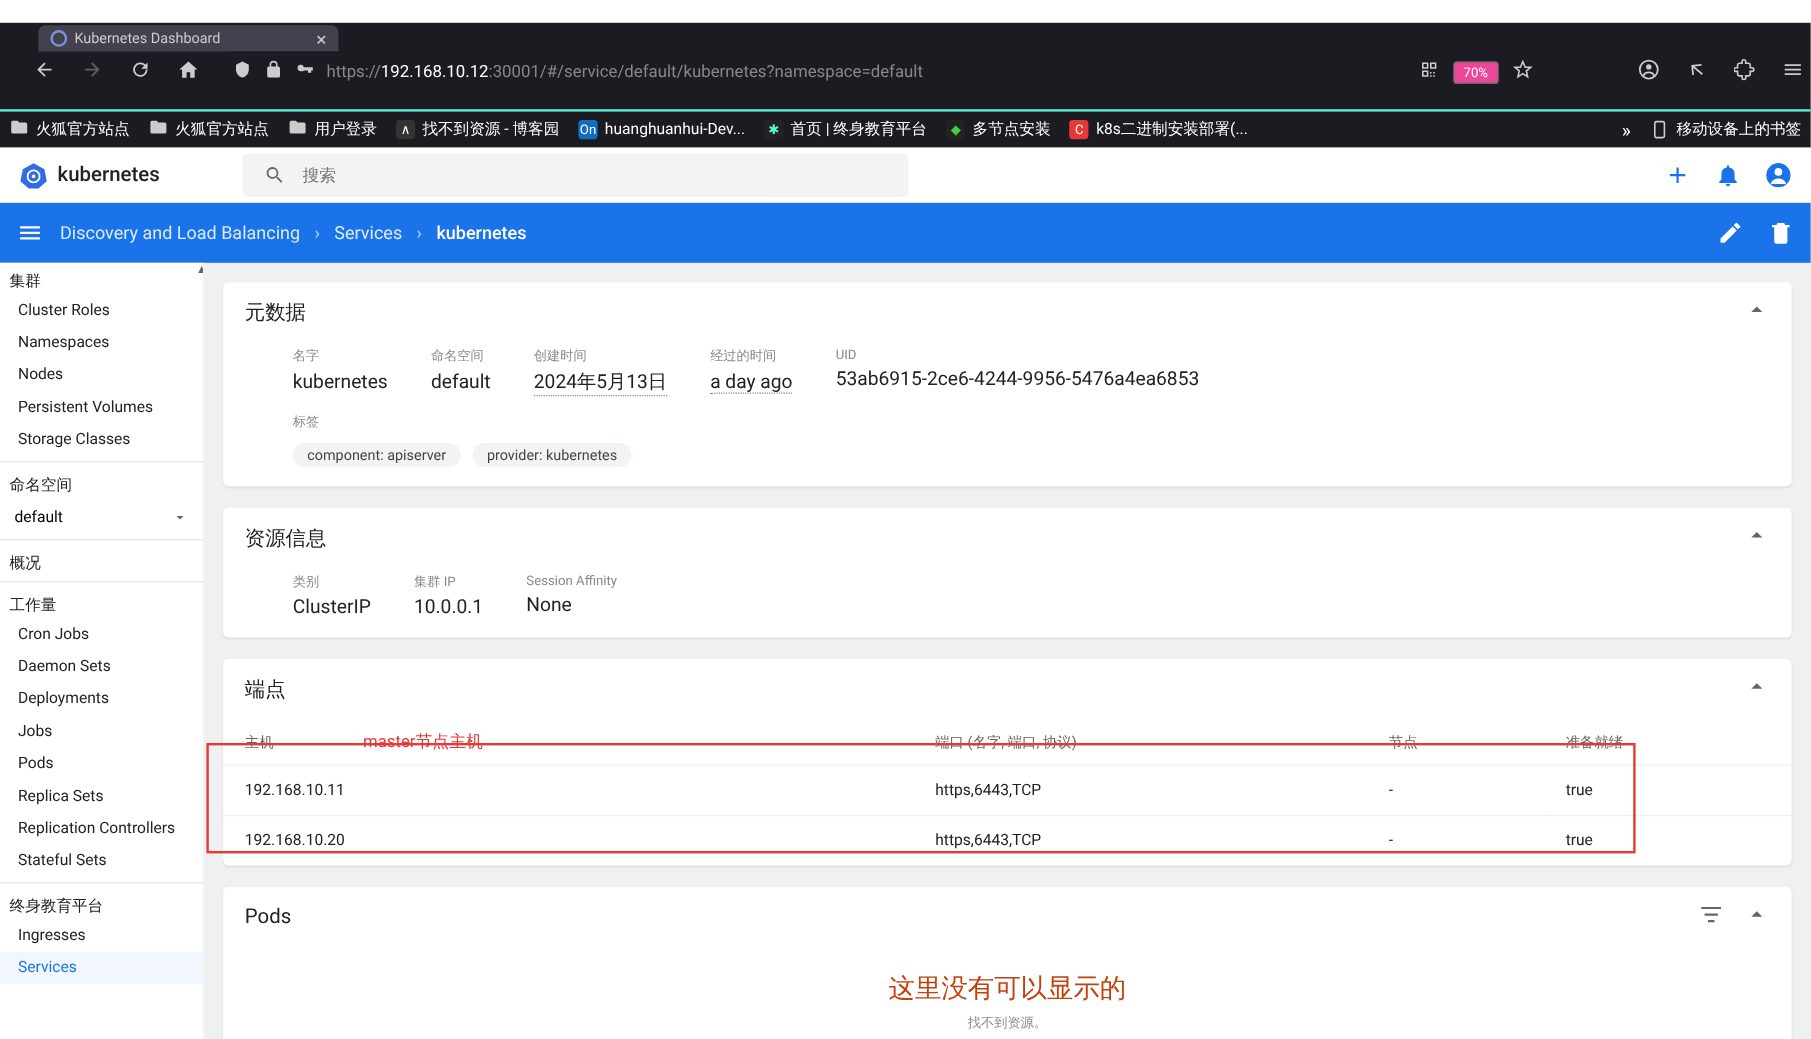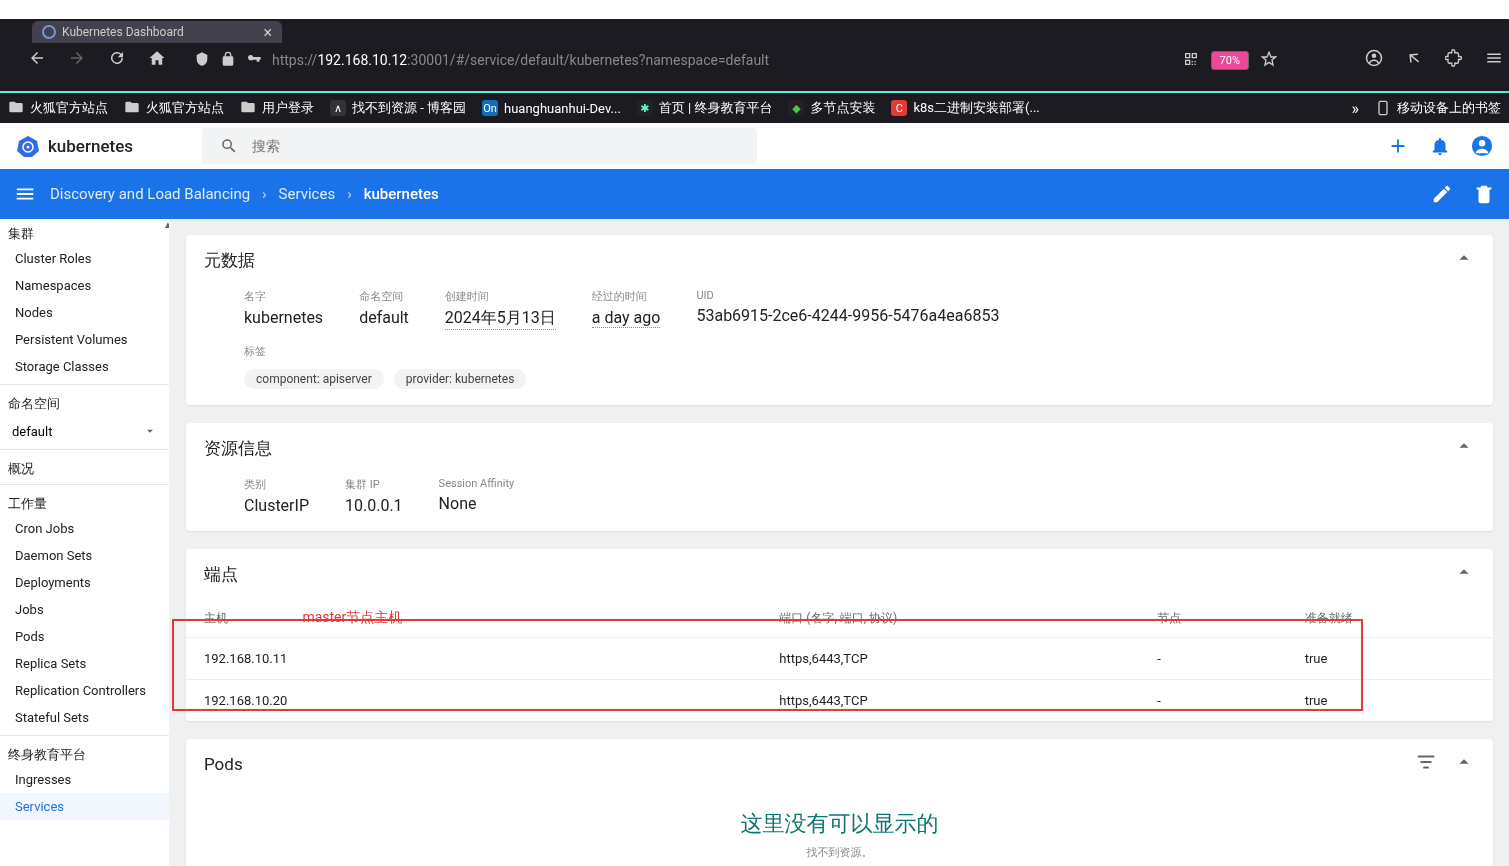--- a/index.html
+++ b/index.html
@@ -74,7 +74,7 @@
 .annotation-text { color: #e53935; font-size: 14px; }
 
 .pods-empty { text-align: center; padding: 20px 0 24px; }
-.pods-empty-title { font-size: 22px; color: #0f766e; margin-bottom: 6px; }
+.pods-empty-title { font-size: 22px; color: #c2410c; margin-bottom: 6px; }
 .pods-empty-sub { font-size: 11px; color: #888; }
 .card-icon svg { width: 22px; height: 22px; fill: #666; cursor: pointer; }
 .expand-toggle svg { width: 22px; height: 22px; fill: #666; }

